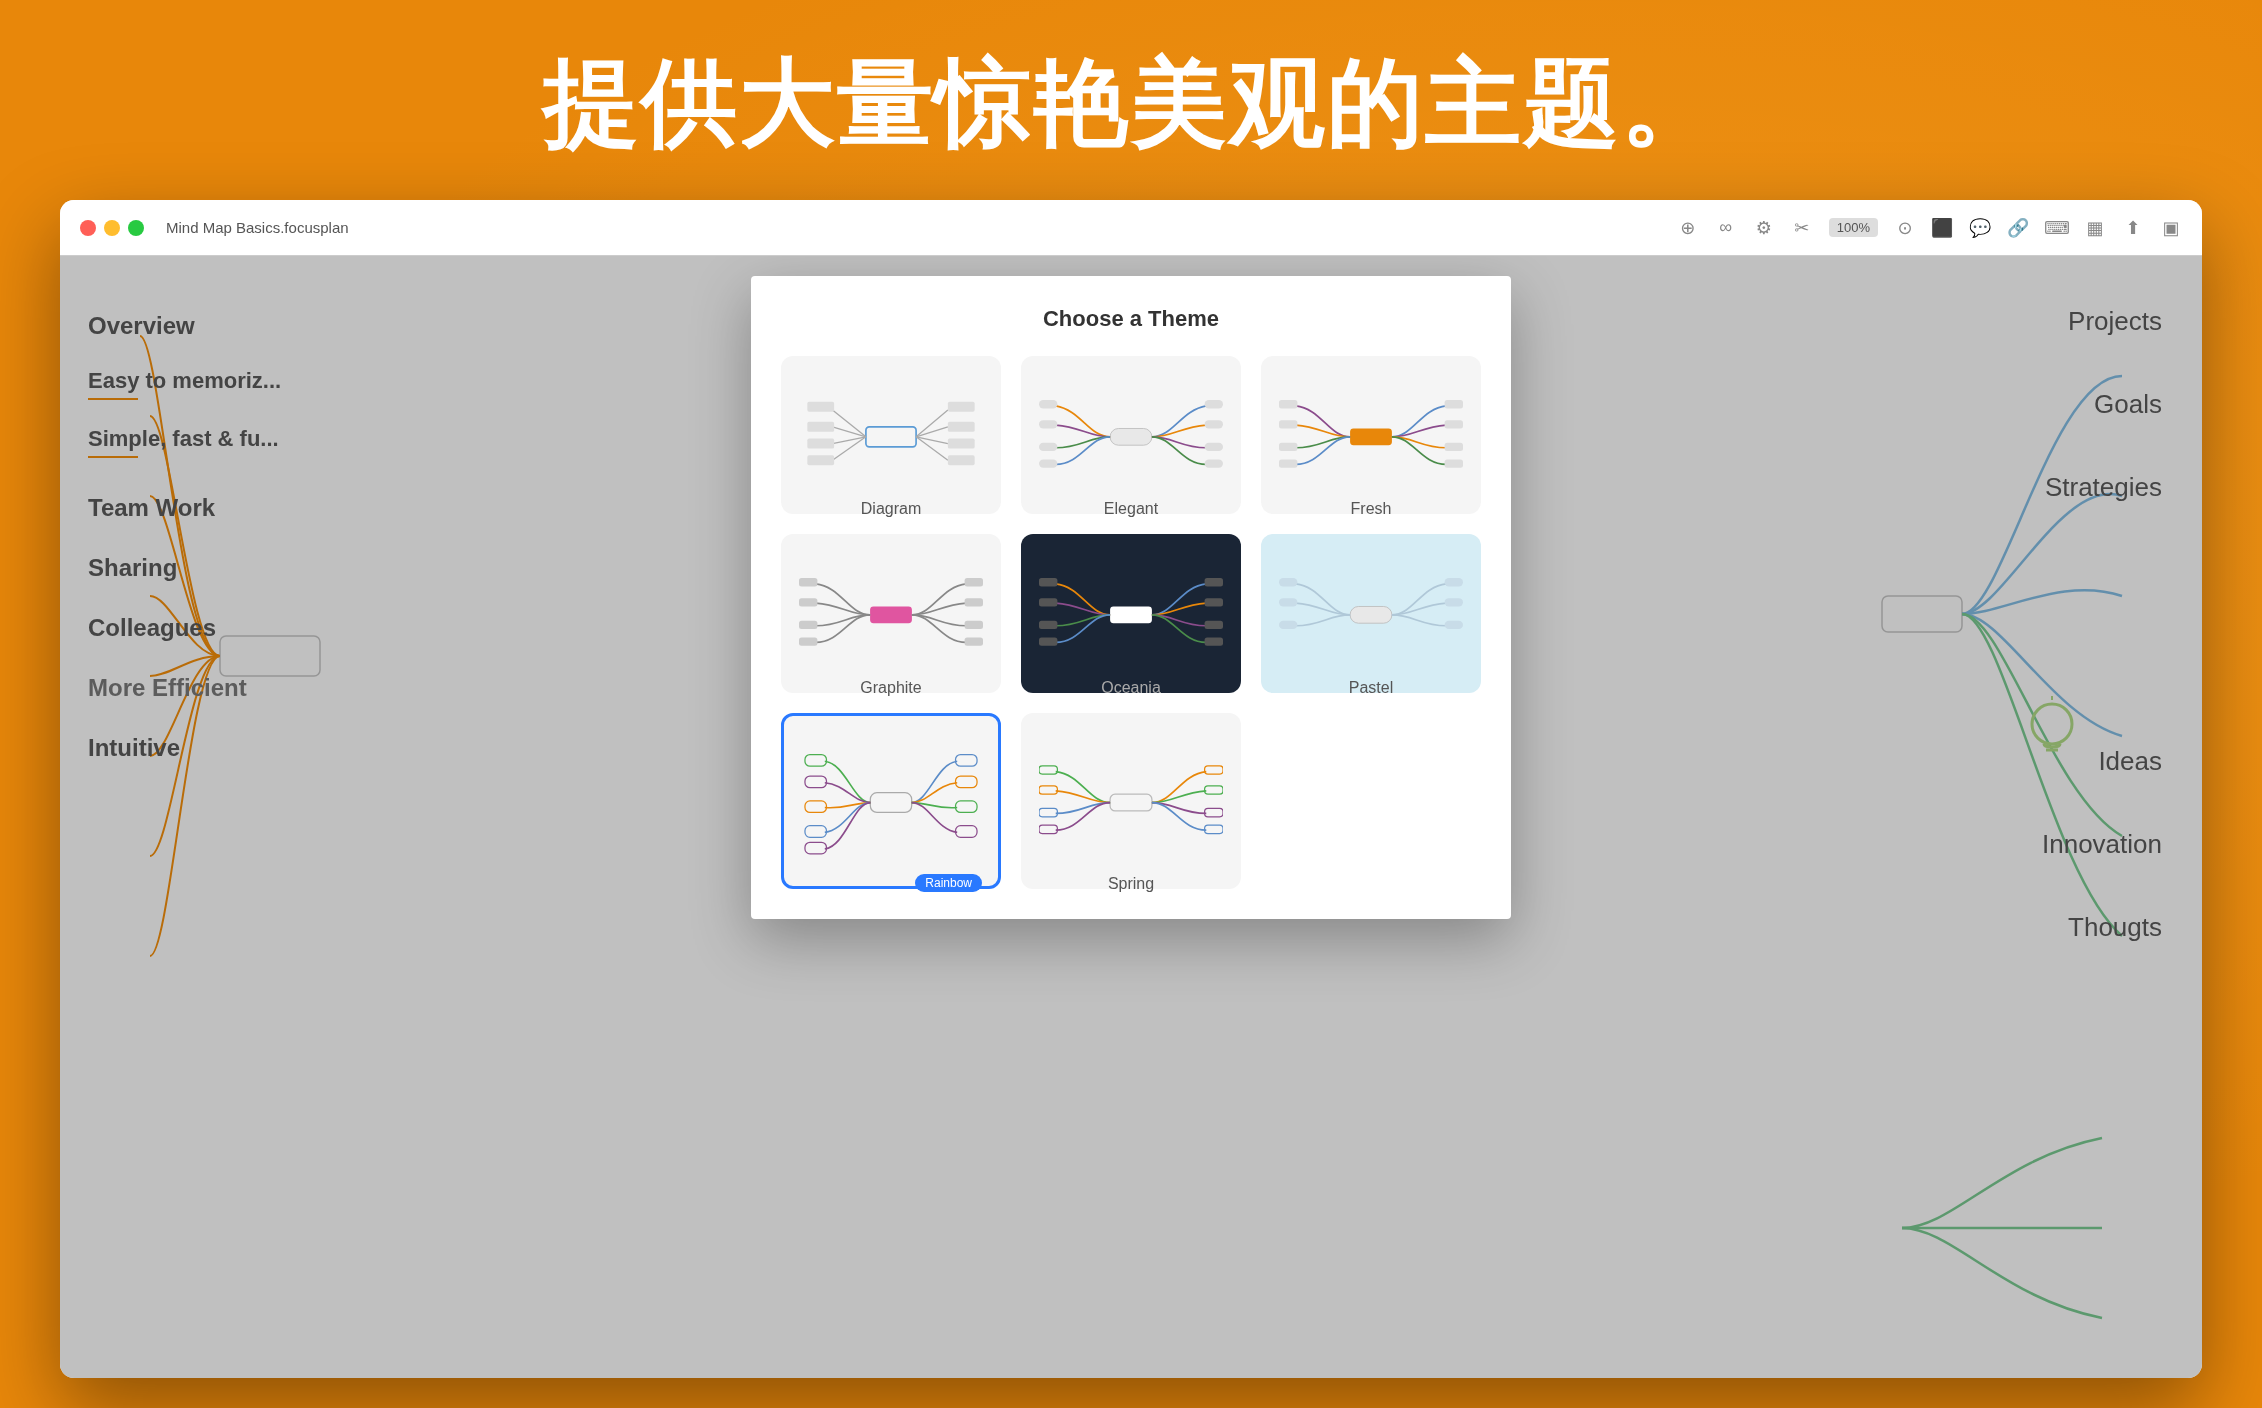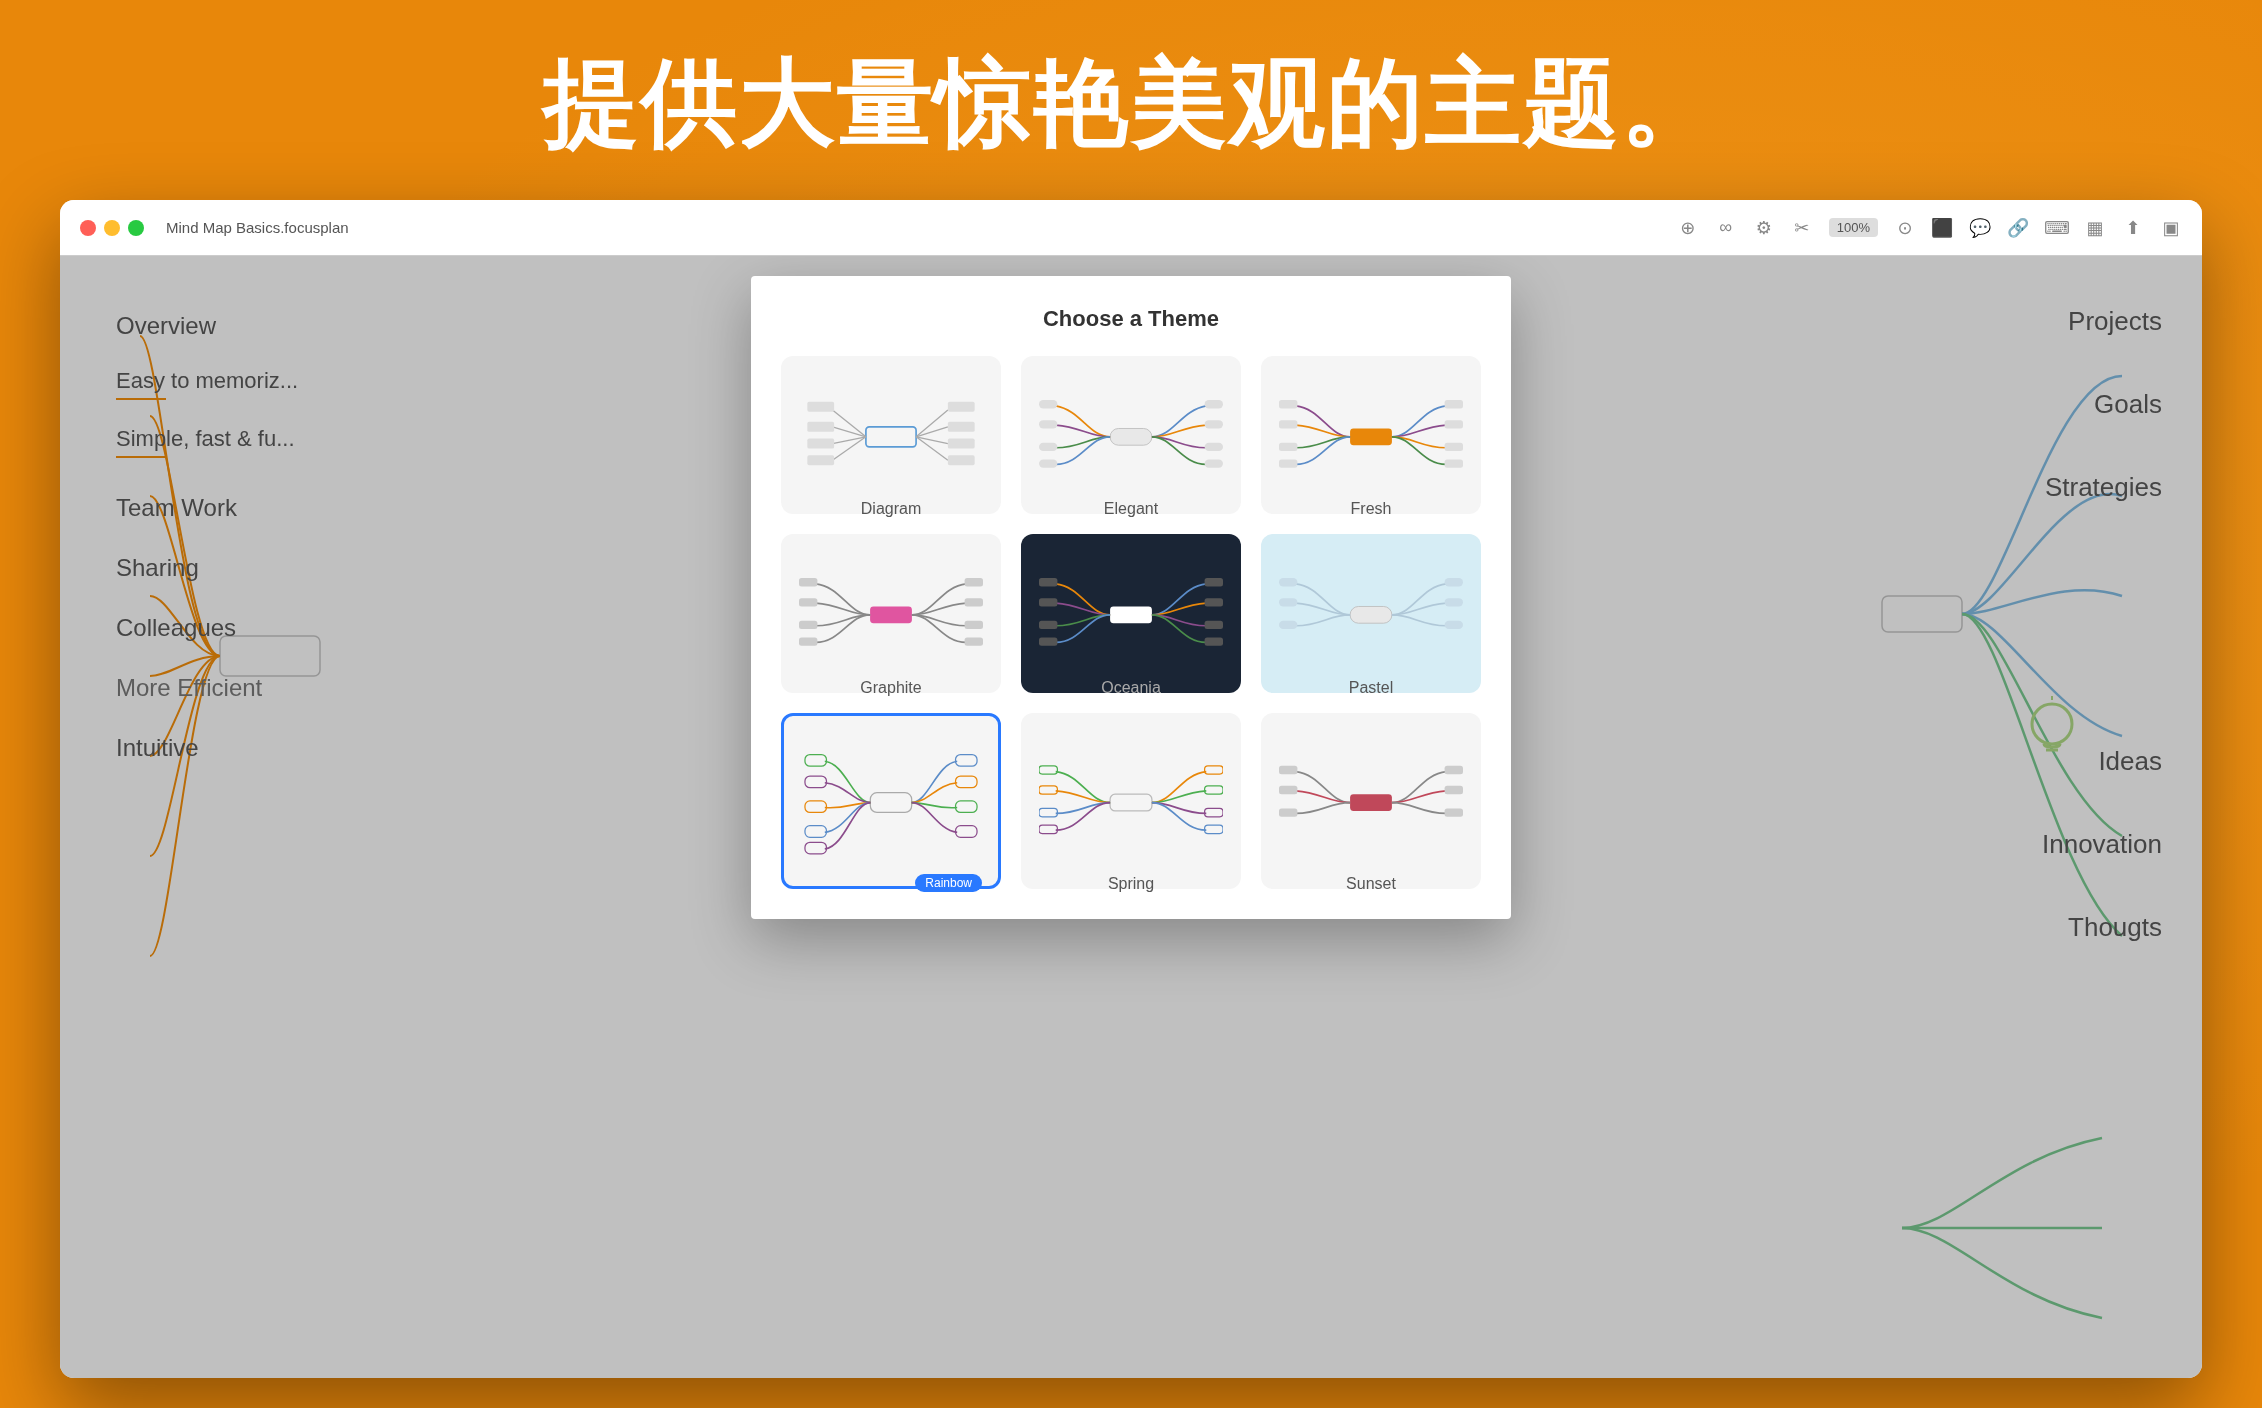--- a/index.html
+++ b/index.html
@@ -254,7 +254,7 @@
       <path d="M160 400 C130 400 110 700 90 700" stroke="#E8870A" stroke-width="2" fill="none"></path>
     </svg>
 
-    <div style="position:absolute; left:56px; top:56px;">
+    <div style="position:absolute; left:28px; top:56px;font-weight:bold;">
       <div style="font-size:24px;color:#555;margin-bottom:28px;">Overview</div>
       <div style="font-size:22px;color:#555;margin-bottom:4px;">Easy to memoriz...</div>
       <div style="width:50px;height:2px;background:#E8870A;margin-bottom:26px;"></div>

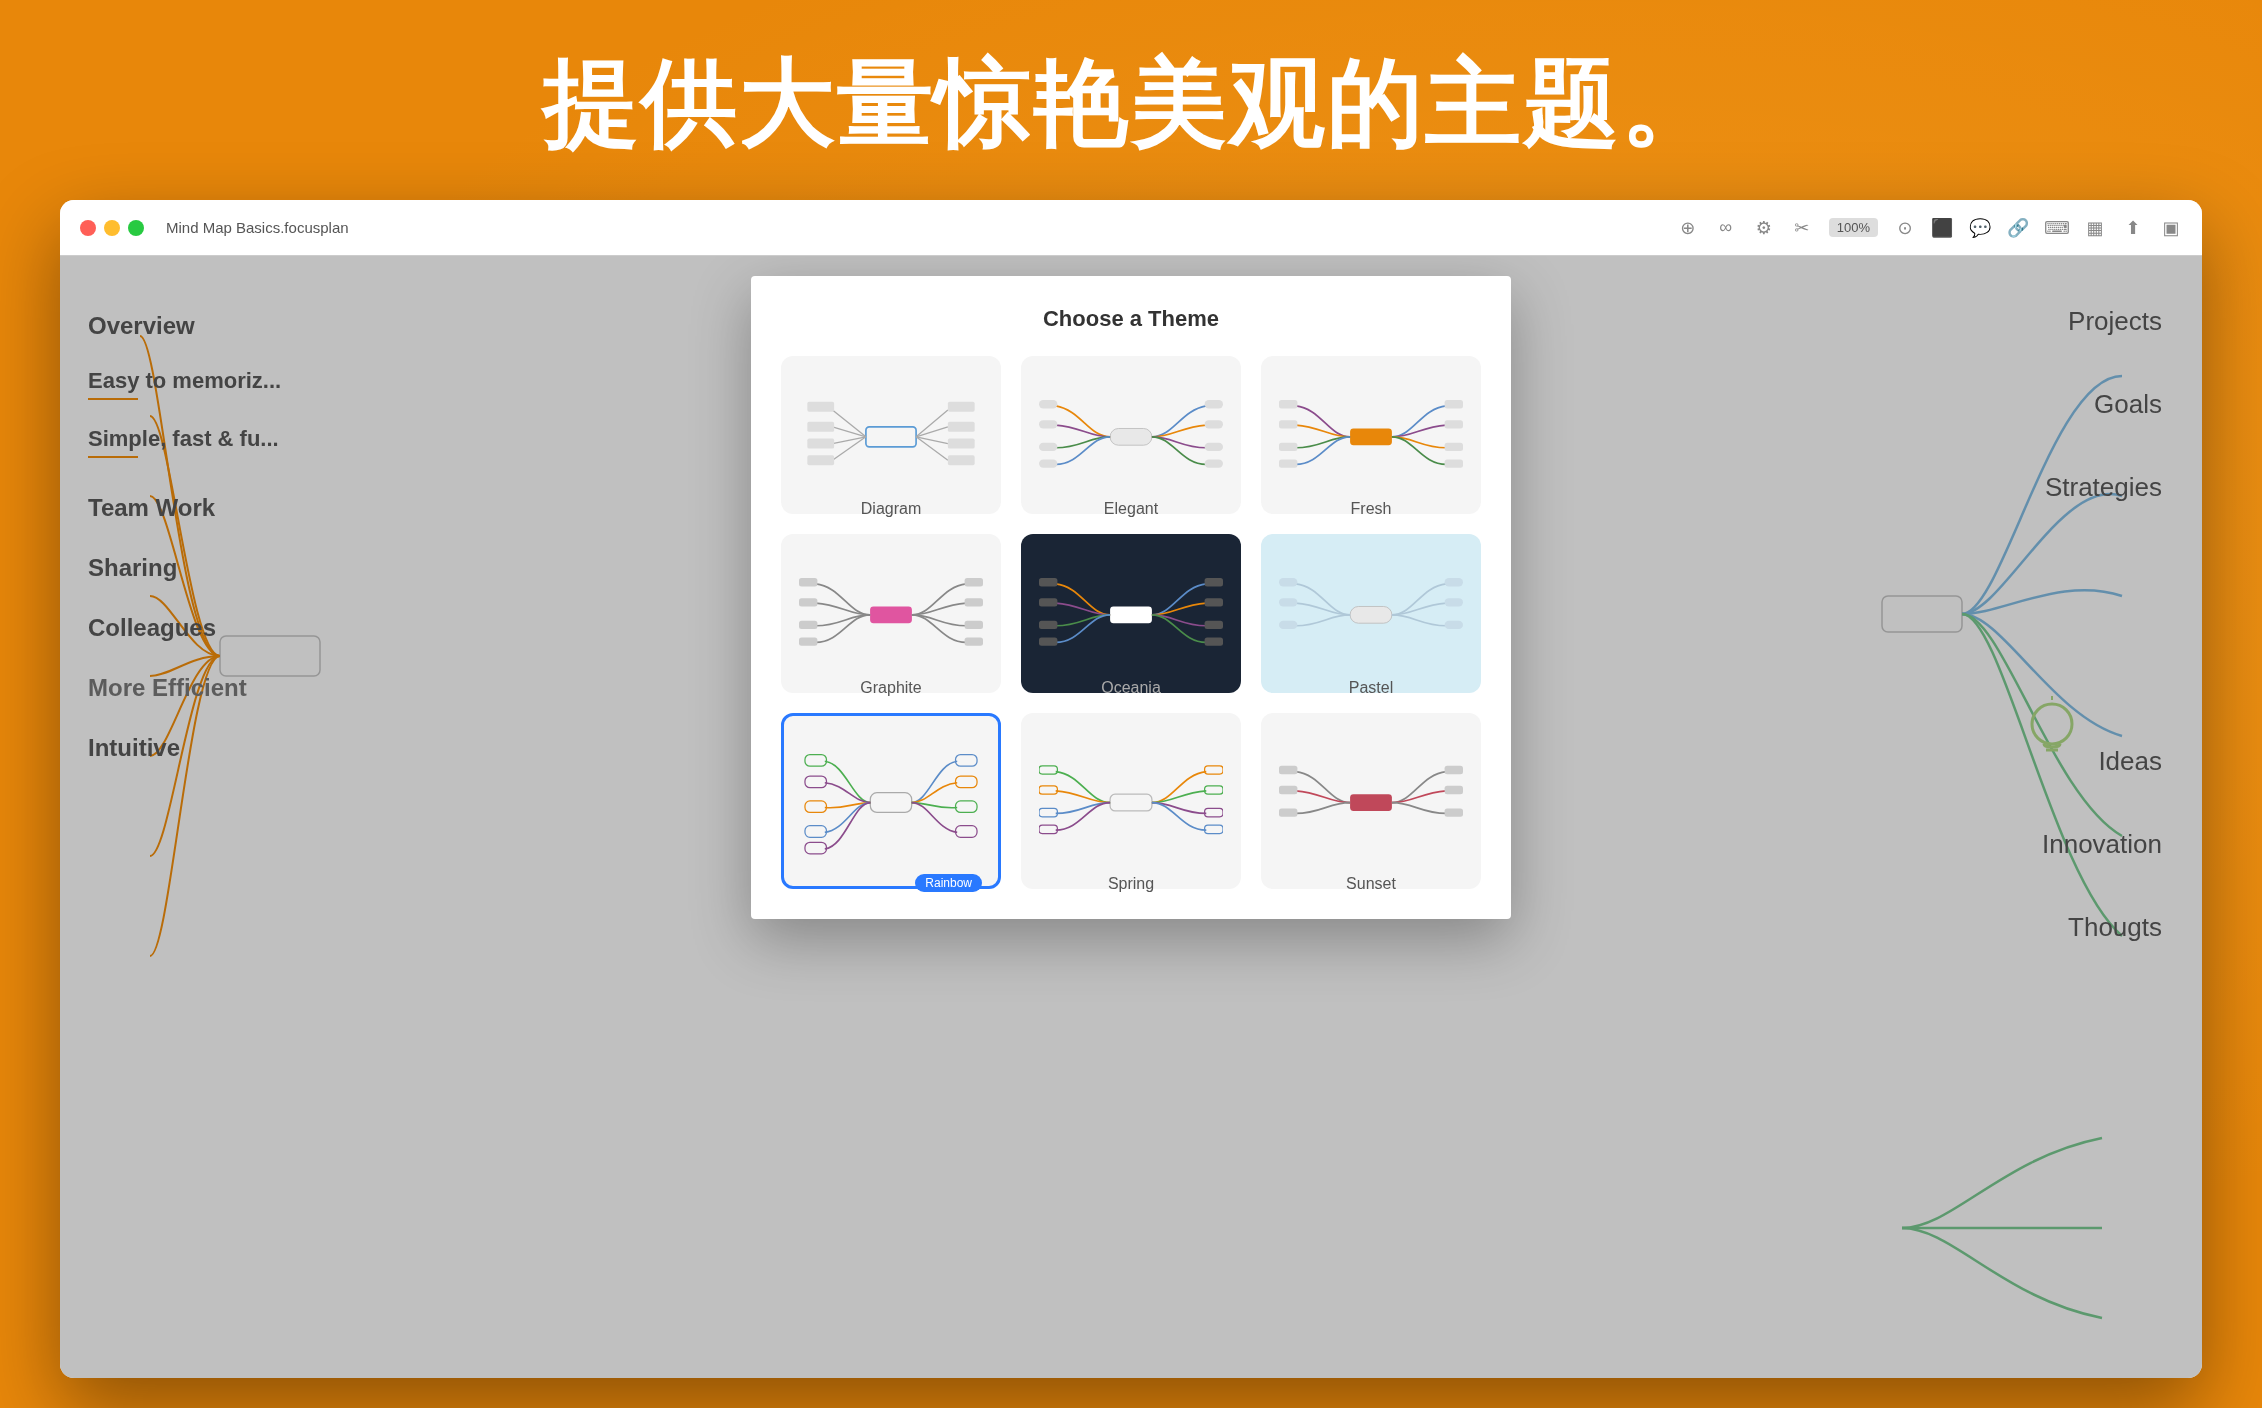--- a/index.html
+++ b/index.html
@@ -502,24 +502,6 @@
             <div class="theme-label">Spring</div>
           </div>
 
-          <div class="theme-card">
-            <svg class="preview-svg" viewBox="0 0 220 120" xmlns="http://www.w3.org/2000/svg">
-              <rect x="85" y="52" width="50" height="20" rx="4" fill="#c0485a" stroke="none"></rect>
-              <path d="M85 62 C60 62 50 28 20 25" stroke="#888" stroke-width="2" fill="none"></path>
-              <rect x="0" y="18" width="22" height="10" rx="3" fill="#ccc"></rect>
-              <path d="M85 62 C60 62 50 50 20 48" stroke="#c0485a" stroke-width="2" fill="none"></path>
-              <rect x="0" y="42" width="22" height="10" rx="3" fill="#ccc"></rect>
-              <path d="M85 62 C60 62 50 75 20 75" stroke="#888" stroke-width="2" fill="none"></path>
-              <rect x="0" y="69" width="22" height="10" rx="3" fill="#ccc"></rect>
-              <path d="M135 62 C160 62 170 28 200 25" stroke="#888" stroke-width="2" fill="none"></path>
-              <rect x="198" y="18" width="22" height="10" rx="3" fill="#ccc"></rect>
-              <path d="M135 62 C160 62 170 50 200 48" stroke="#c0485a" stroke-width="2" fill="none"></path>
-              <rect x="198" y="42" width="22" height="10" rx="3" fill="#ccc"></rect>
-              <path d="M135 62 C160 62 170 75 200 75" stroke="#888" stroke-width="2" fill="none"></path>
-              <rect x="198" y="69" width="22" height="10" rx="3" fill="#ccc"></rect>
-            </svg>
-            <div class="theme-label">Sunset</div>
-          </div>
 
         </div>
       </div>

